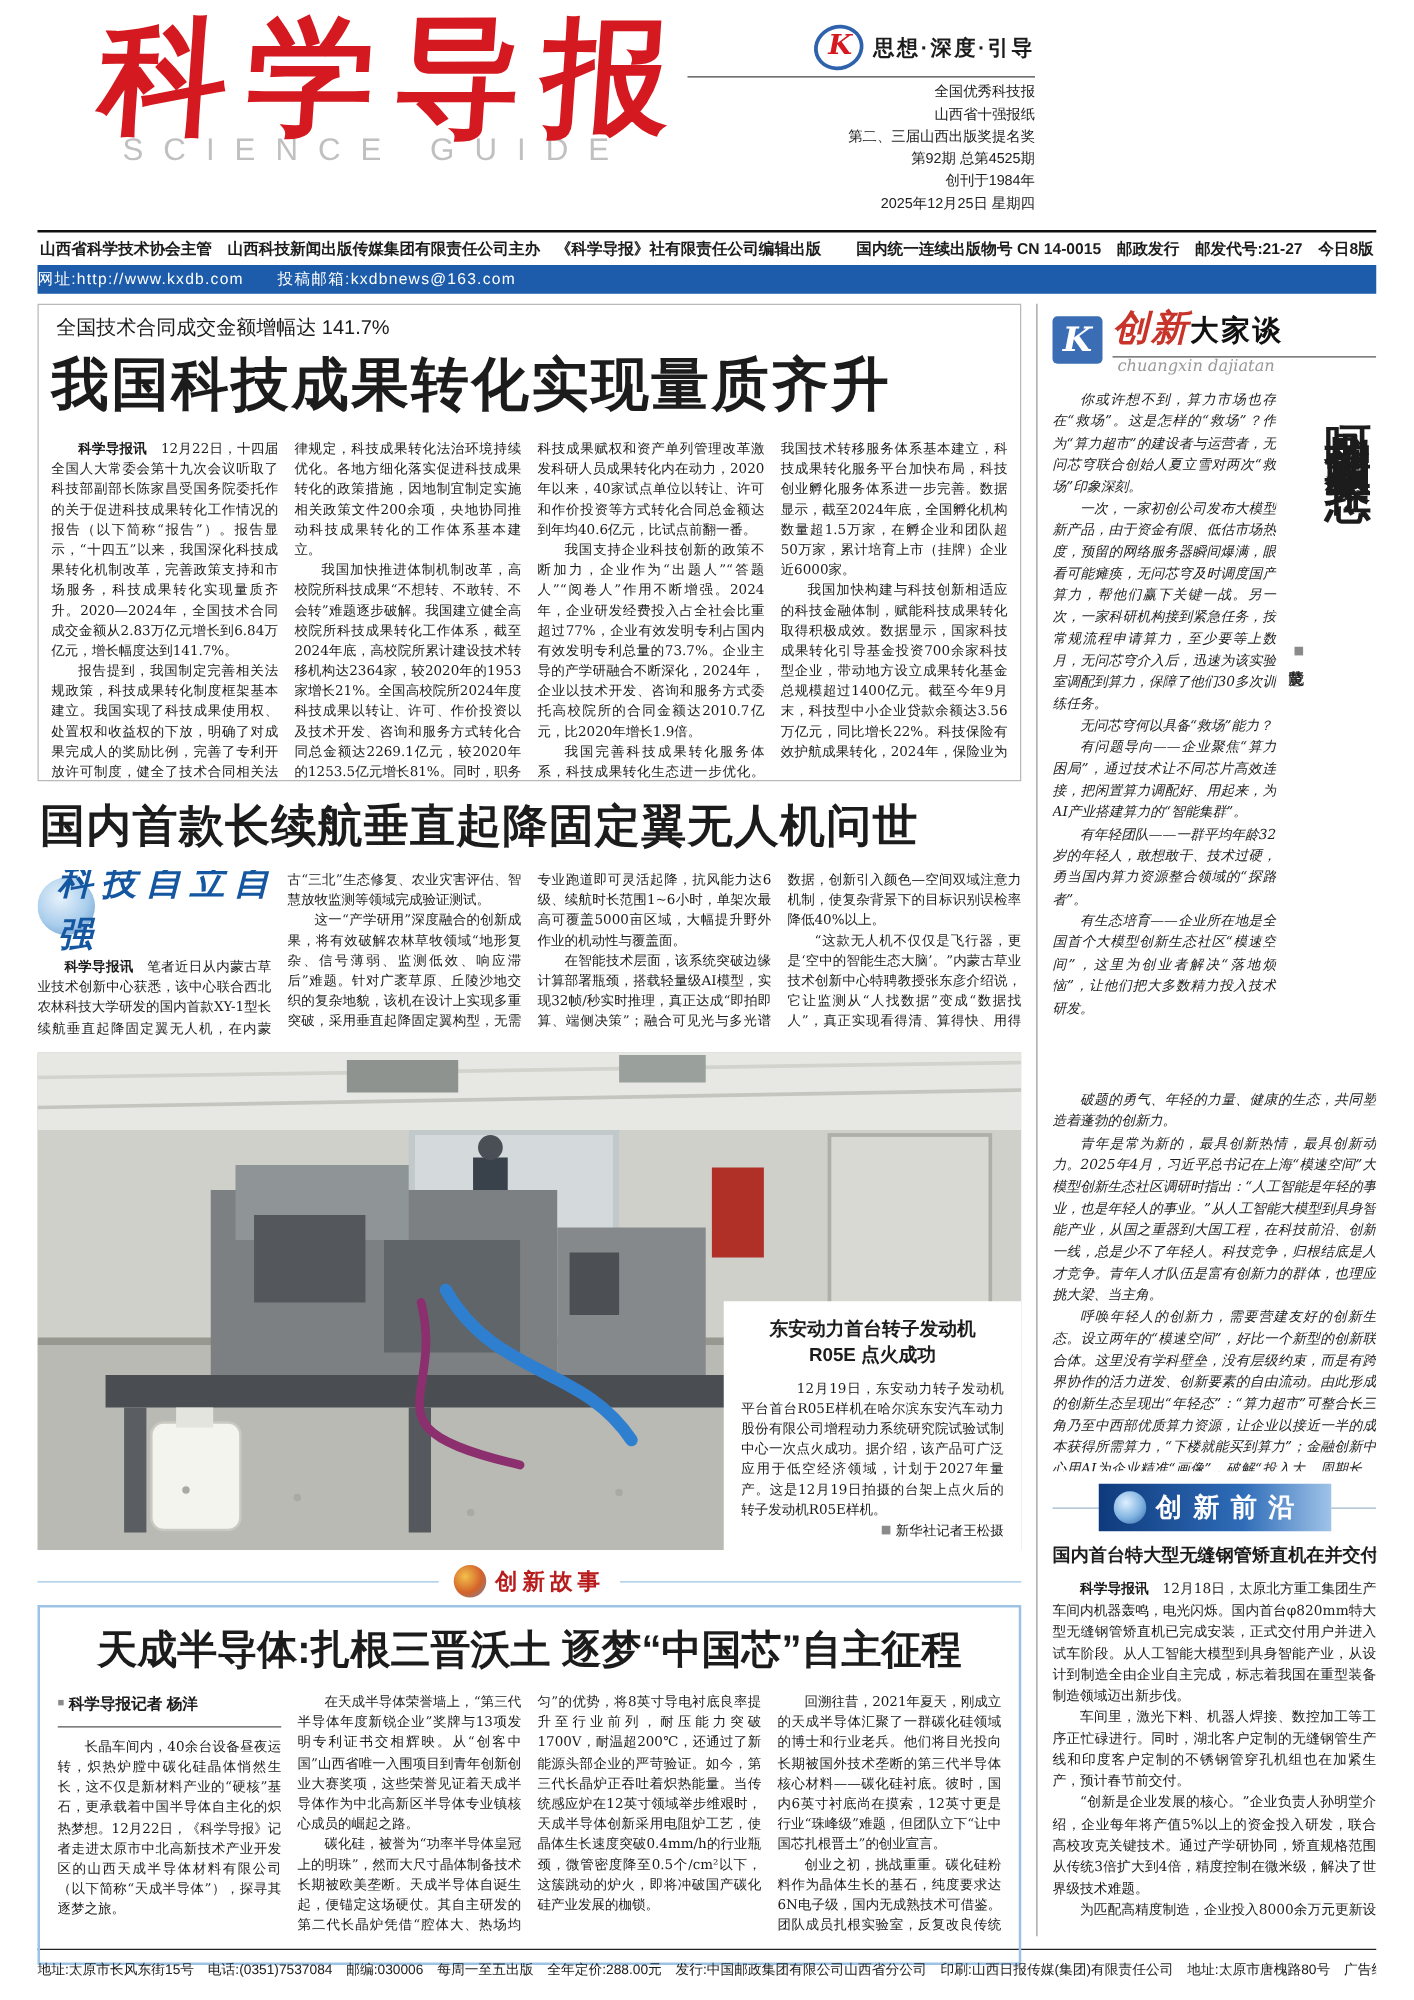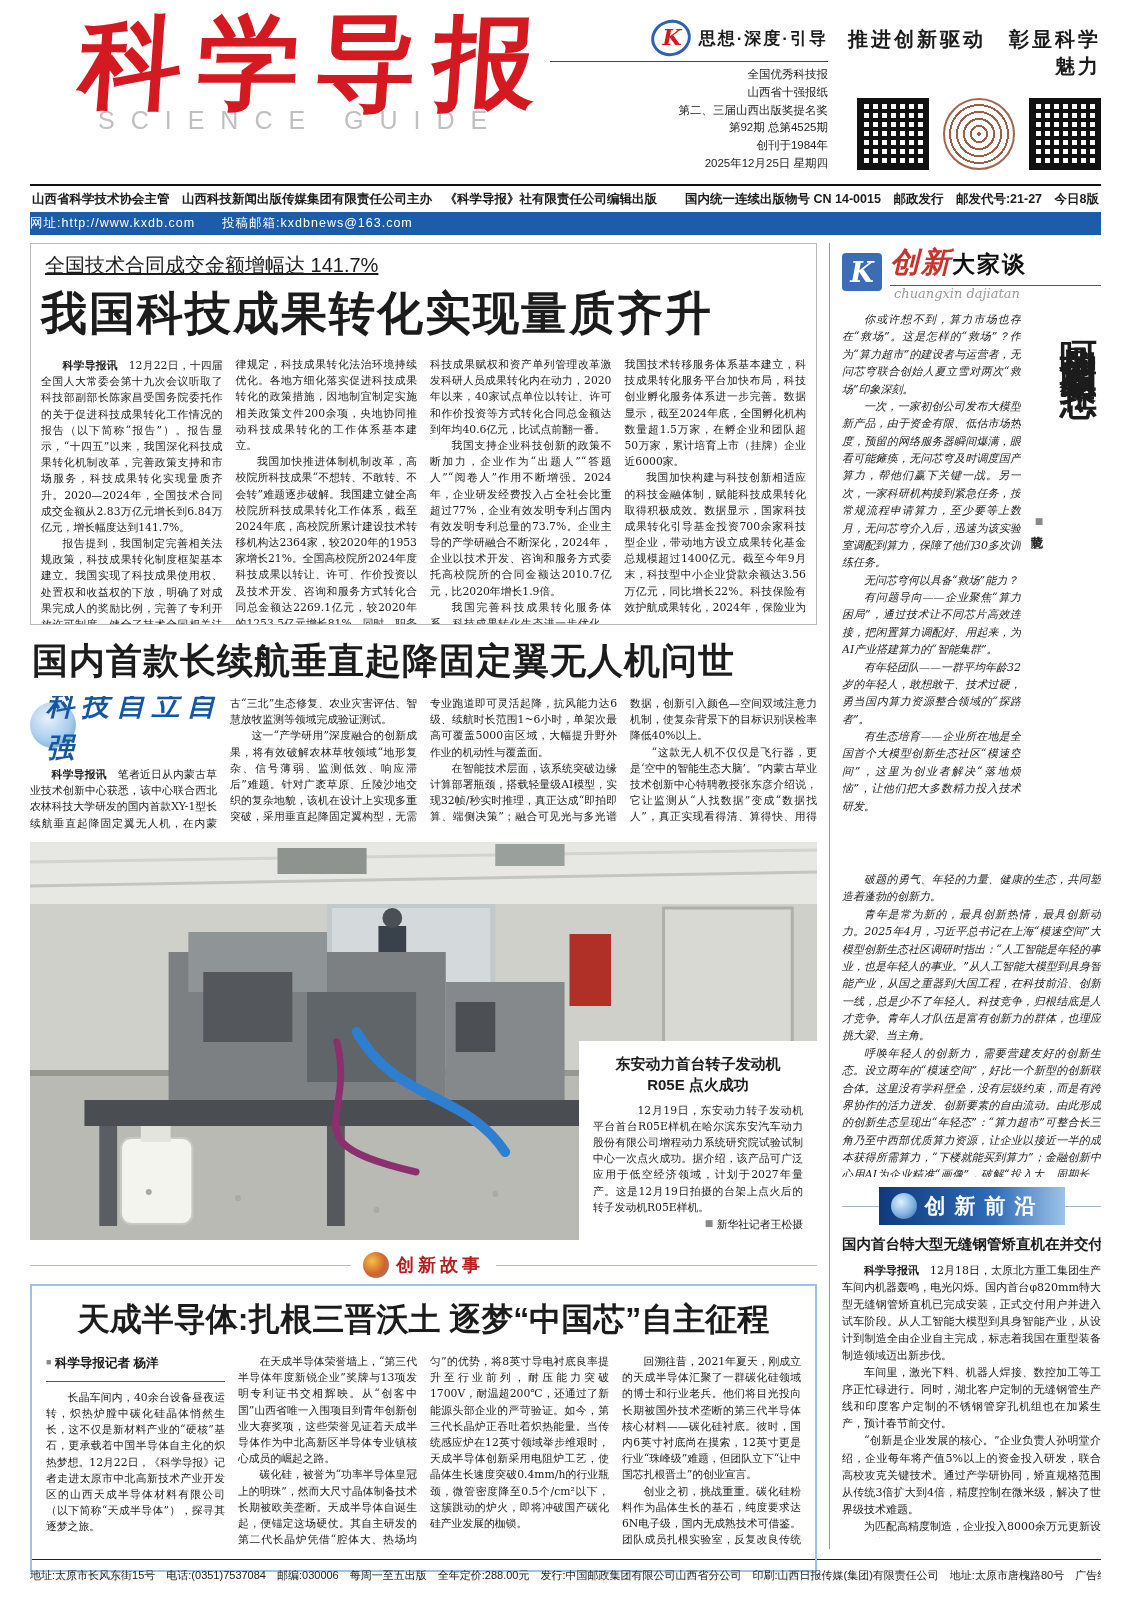--- a/index.html
+++ b/index.html
@@ -121,14 +121,6 @@
       <div class="issue">第92期  总第4525期</div>
       <div class="issue">创刊于1984年</div>
       <div class="issue">2025年12月25日  星期四</div>
-    </div>
-    <div class="motto-qr">
-      <div class="motto">推进创新驱动　彰显科学魅力</div>
-      <div class="qrs">
-        <div class="qr"></div>
-        <div class="qr round"></div>
-        <div class="qr"></div>
-      </div>
     </div>
   </div>
 

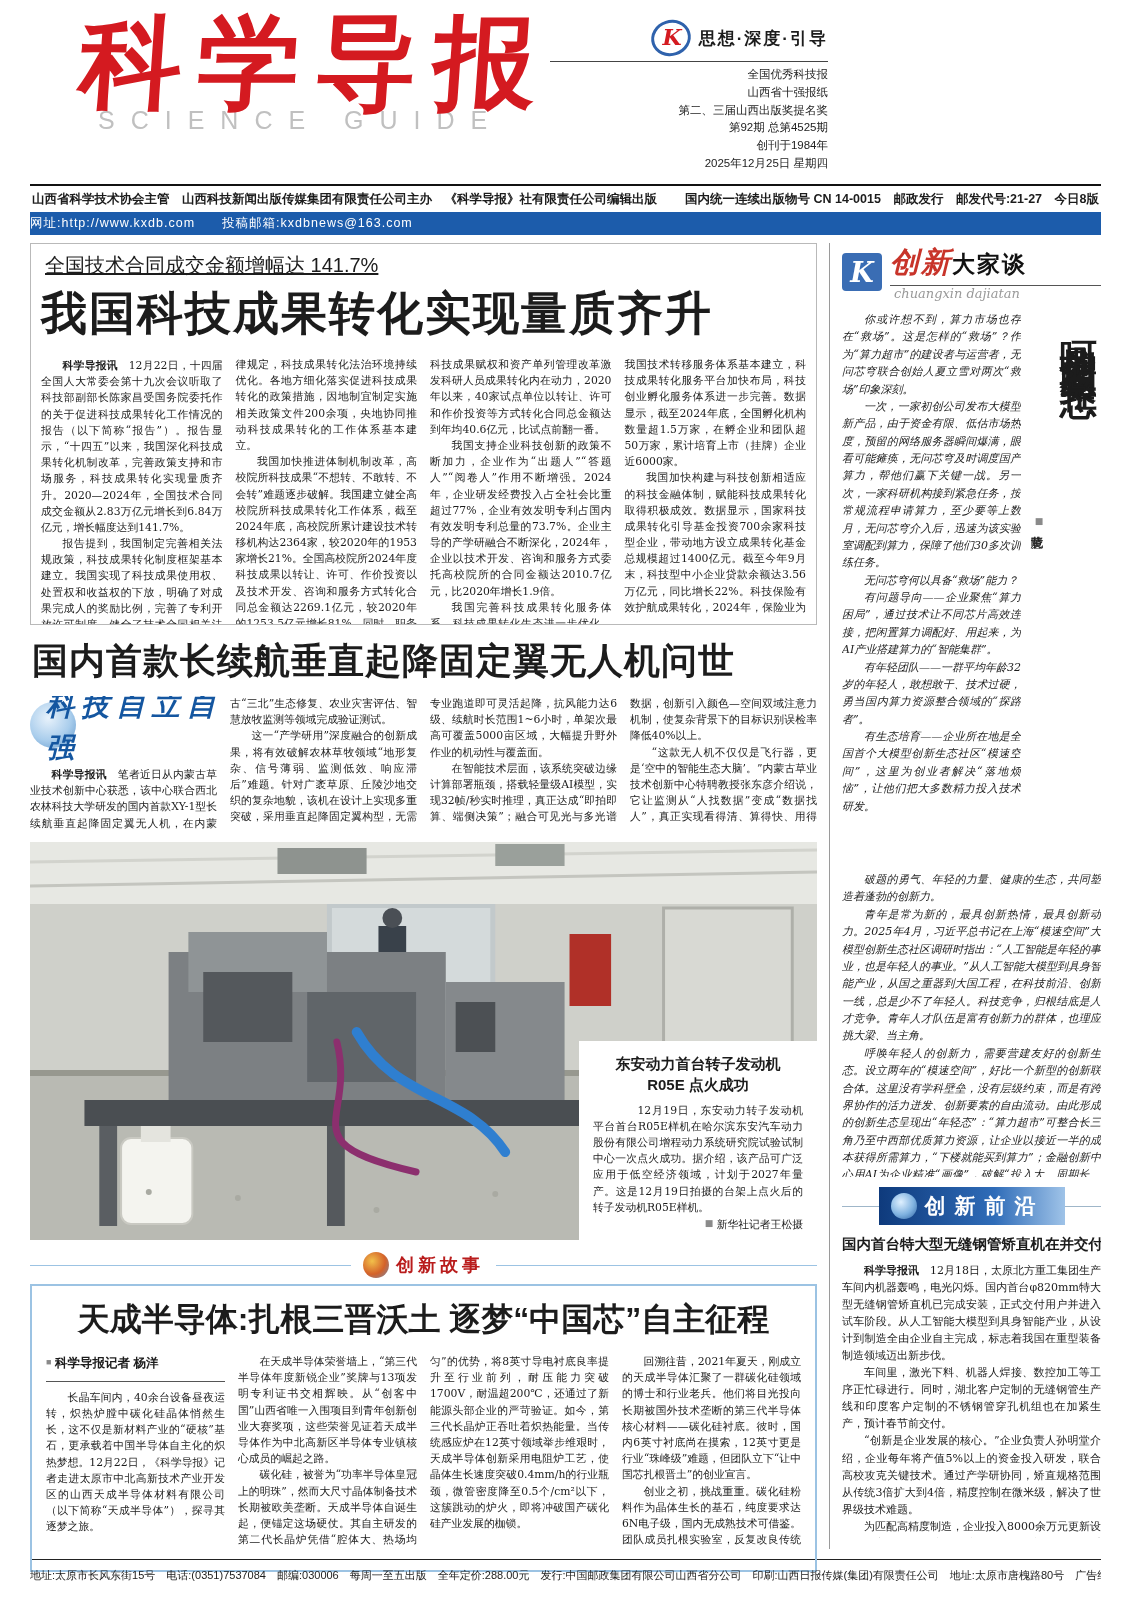--- a/index.html
+++ b/index.html
@@ -40,7 +40,7 @@
 
   
   .lead-box{border:1px solid #b9b9b9;box-sizing:border-box;padding:8px 10px 4px;height:382px;overflow:hidden;}
-  .kicker{font-size:20px;font-family:"Liberation Sans",sans-serif;margin:0 0 4px 4px;text-decoration:underline;}
+  .kicker{font-size:16px;font-family:"Liberation Sans",sans-serif;margin:0 0 4px 4px;}
   .lead-headline{font-size:46px;font-weight:bold;font-family:"Liberation Sans",sans-serif;letter-spacing:2px;margin:0 0 12px 0;white-space:nowrap;}
   .lead-body{column-count:4;column-gap:13px;height:278px;overflow:hidden;font-size:10.8px;line-height:1.5;}
 

